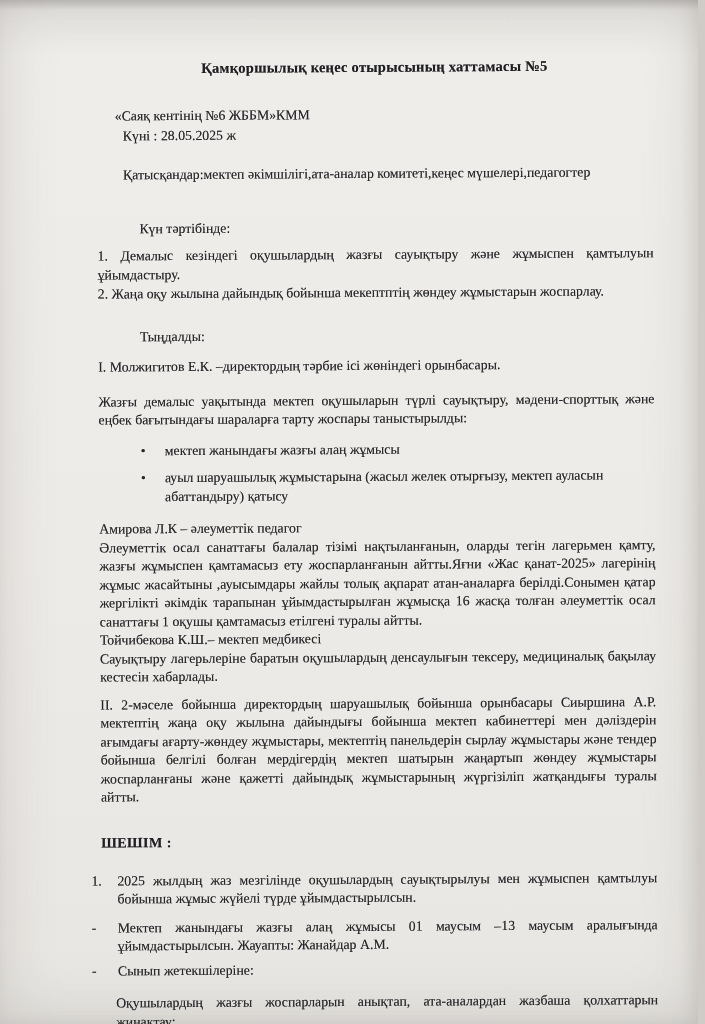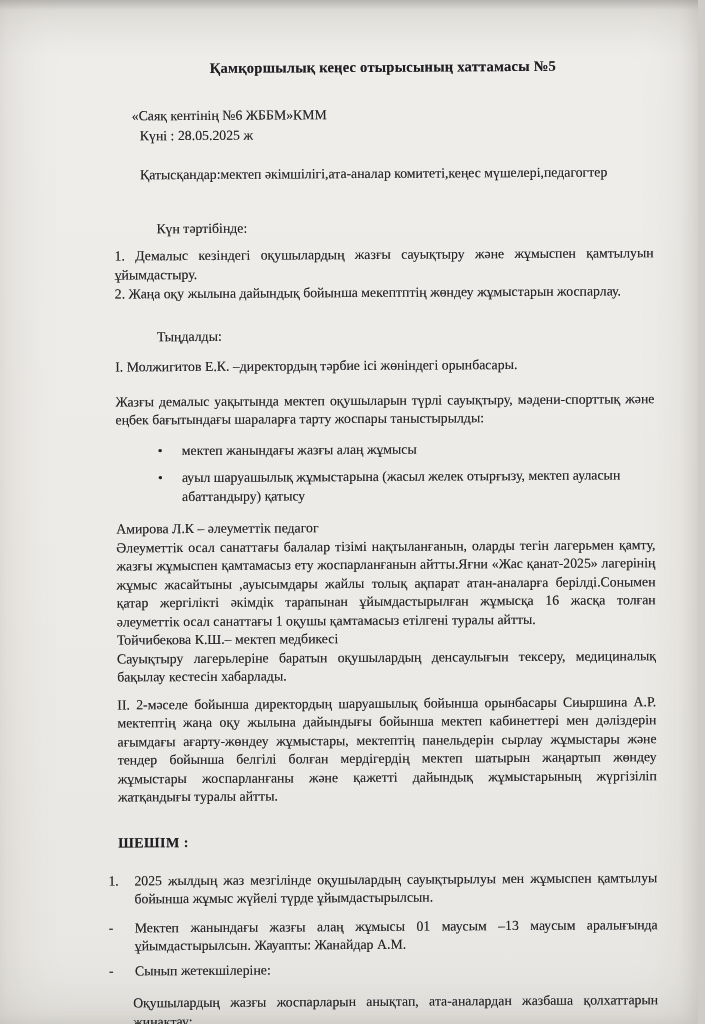--- a/index.html
+++ b/index.html
@@ -18,7 +18,6 @@
     box-shadow: inset 0 0 55px rgba(110,105,98,0.22), inset -6px 0 14px rgba(110,105,98,0.12);
     color: #26262a;
     overflow: hidden;
-    padding-left: 17px;
   }
   .content {
     padding: 58px 46px 0 96px;

